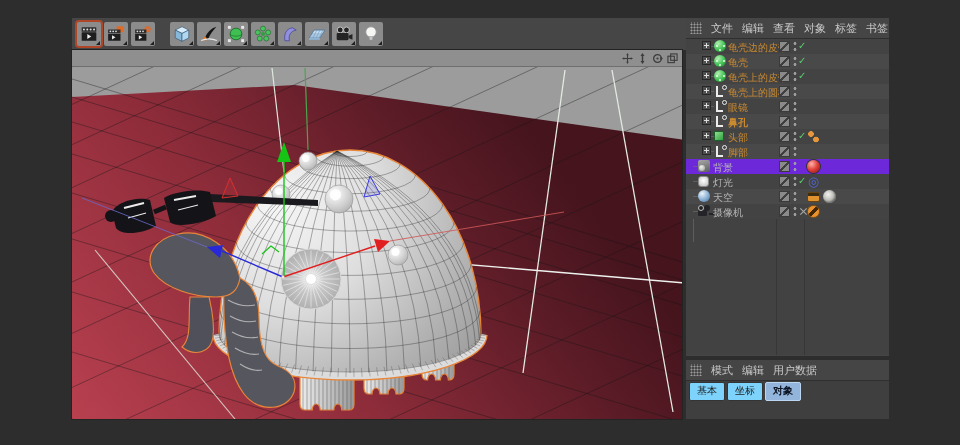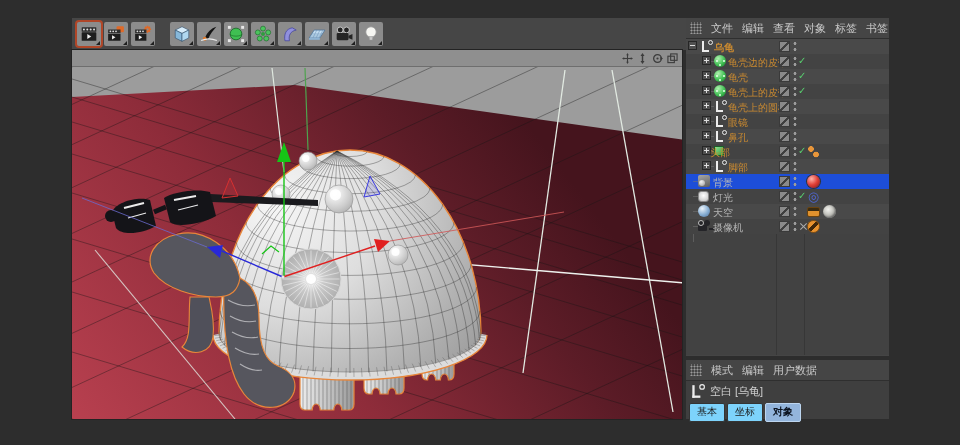--- a/index.html
+++ b/index.html
@@ -557,13 +557,6 @@
       <div class="colsep" style="left:118px"></div>
       <div class="vline" style="left:7px;top:8px;height:195px"></div>
       <div class="vline" style="left:21px;top:15px;height:113px"></div>
-    <div class="orow" style="background: rgb(73, 73, 73);">
-          <span class="exp" style="left: 2px;"></span>
-          <span class="oicon i-null" style="left: 14px;"></span>
-          <span class="olabel orange bold" style="left: 28px;">乌龟</span>
-          <span class="vsq"></span>
-          <span class="vdots"></span>
-        </div>
         <div class="orow" style="background: rgb(67, 67, 67);">
           <span class="stub" style="left: 21px; width: 7px;"></span>
           <span class="exp closed" style="left: 16px;"></span>

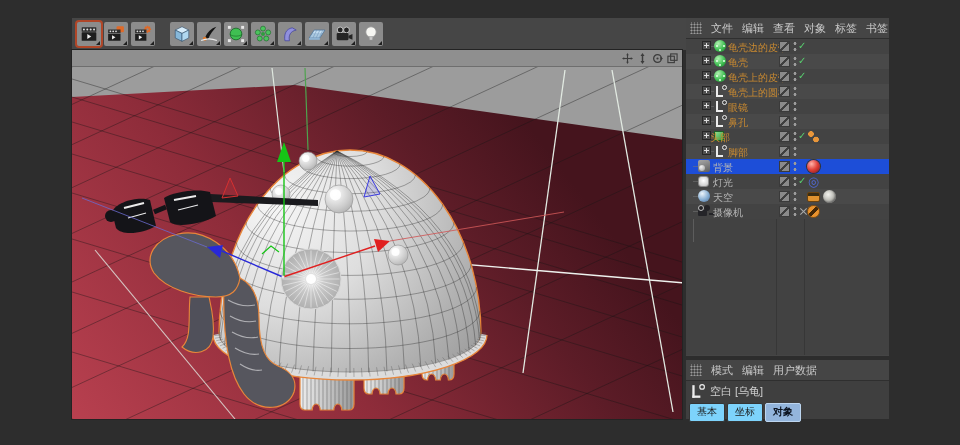--- a/index.html
+++ b/index.html
@@ -600,7 +600,7 @@
           <span class="vsq"></span>
           <span class="vdots"></span>
         </div>
-        <div class="orow" style="background: rgb(73, 73, 73);">
+        <div class="orow" style="background: rgb(73, 73, 73); font-weight: bold;">
           <span class="stub" style="left: 21px; width: 7px;"></span>
           <span class="exp closed" style="left: 16px;"></span>
           <span class="oicon i-null" style="left: 28px;"></span>

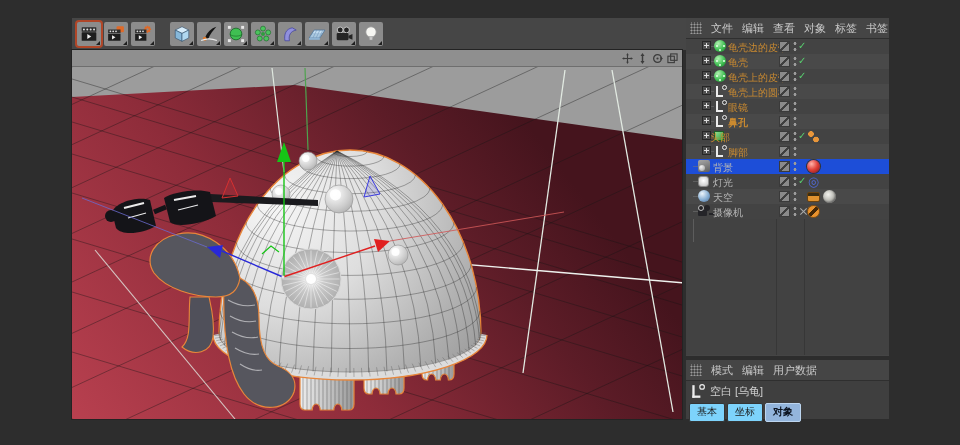--- a/index.html
+++ b/index.html
@@ -612,7 +612,7 @@
           <span class="stub" style="left: 21px; width: 7px;"></span>
           <span class="exp closed" style="left: 16px;"></span>
           <span class="oicon i-cube" style="left: 28px;"></span>
-          <span class="olabel orange" style="left: 24px;">头部</span>
+          <span class="olabel orange" style="left: 42px;">头部</span>
           <span class="vsq"></span>
           <span class="vdots"></span>
           <span class="chk">✓</span>

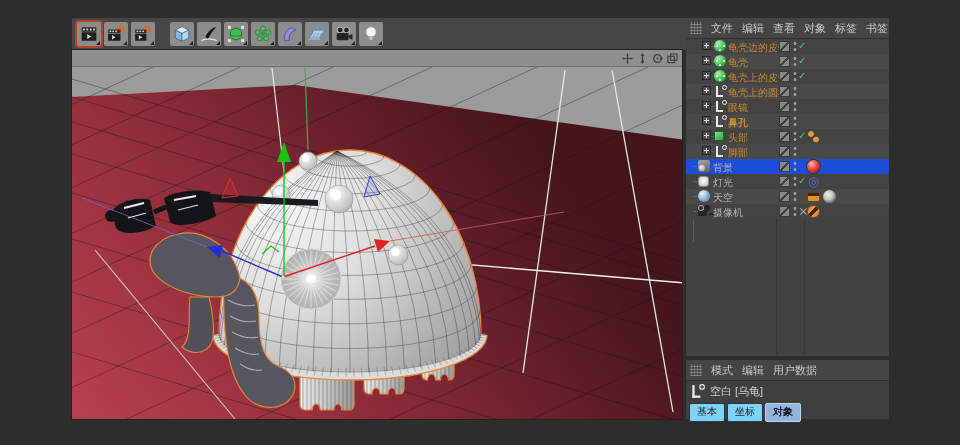--- a/index.html
+++ b/index.html
@@ -626,7 +626,7 @@
           <span class="vsq"></span>
           <span class="vdots"></span>
         </div>
-        <div class="orow" style="background: #1d4ed8;">
+        <div class="orow" style="background: #6d28d9;">
           <span class="stub" style="left: 7px; width: 7px;"></span>
           <span class="oicon i-background" style="left: 12px;"></span>
           <span class="olabel gray" style="left: 27px;">背景</span>

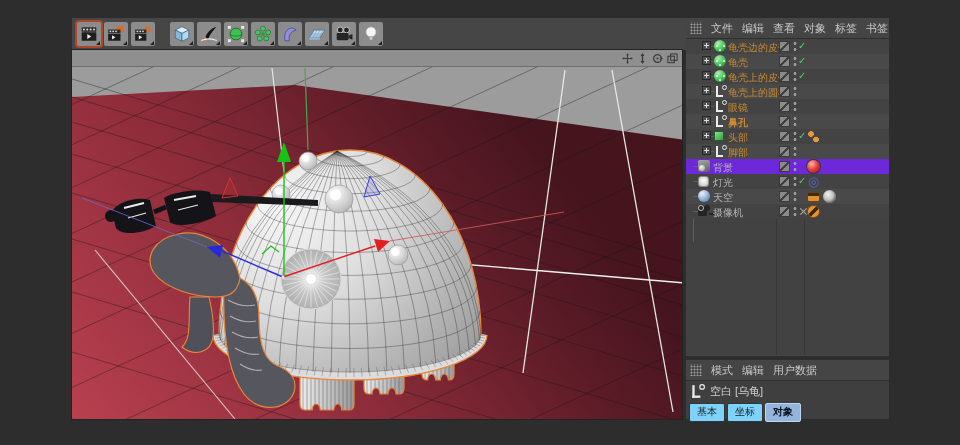--- a/index.html
+++ b/index.html
@@ -671,10 +671,6 @@
         <span class="menu-item">编辑</span>
         <span class="menu-item">用户数据</span>
       </div>
-    <div class="am-obj">
-      <span class="oicon i-null" style="position:relative"></span>
-      <span>空白 [乌龟]</span>
-    </div>
     <div class="am-tabs" id="am-tabs">
         <span class="tab">基本</span>
         <span class="tab">坐标</span>

